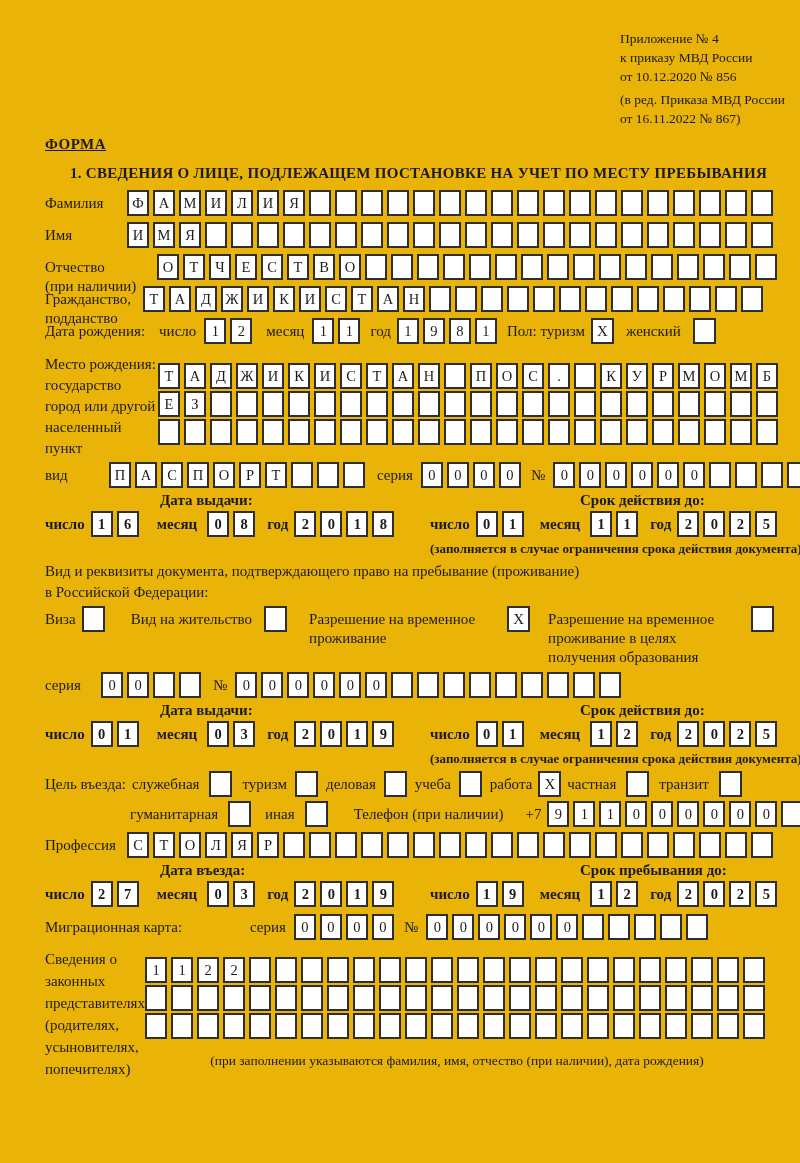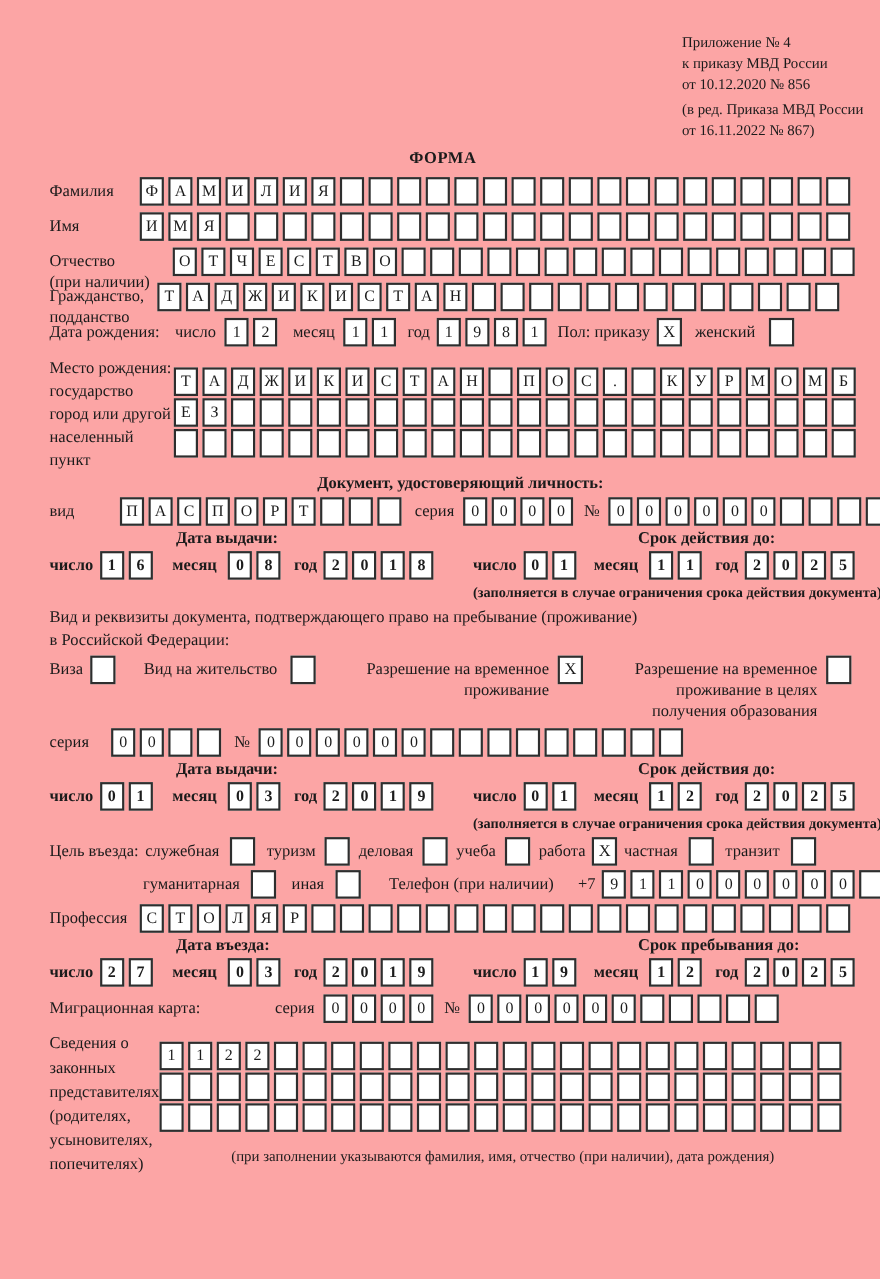--- a/index.html
+++ b/index.html
@@ -3,7 +3,7 @@
 <meta charset="utf-8">
 <style>
   html,body{margin:0;padding:0;background:#fff;}
-  .page{position:relative;width:800px;height:1163px;background:#fca5a5;overflow:hidden;
+  .page{position:relative;width:800px;height:1163px;background:#eab308;overflow:hidden;
         box-sizing:border-box;padding:30px 8px 0 45px;color:#1b1b1b;
         font-family:"Liberation Serif","DejaVu Serif",serif;font-size:15px;}
   .hdr{margin-left:575px;font-size:13.5px;line-height:1.4;}

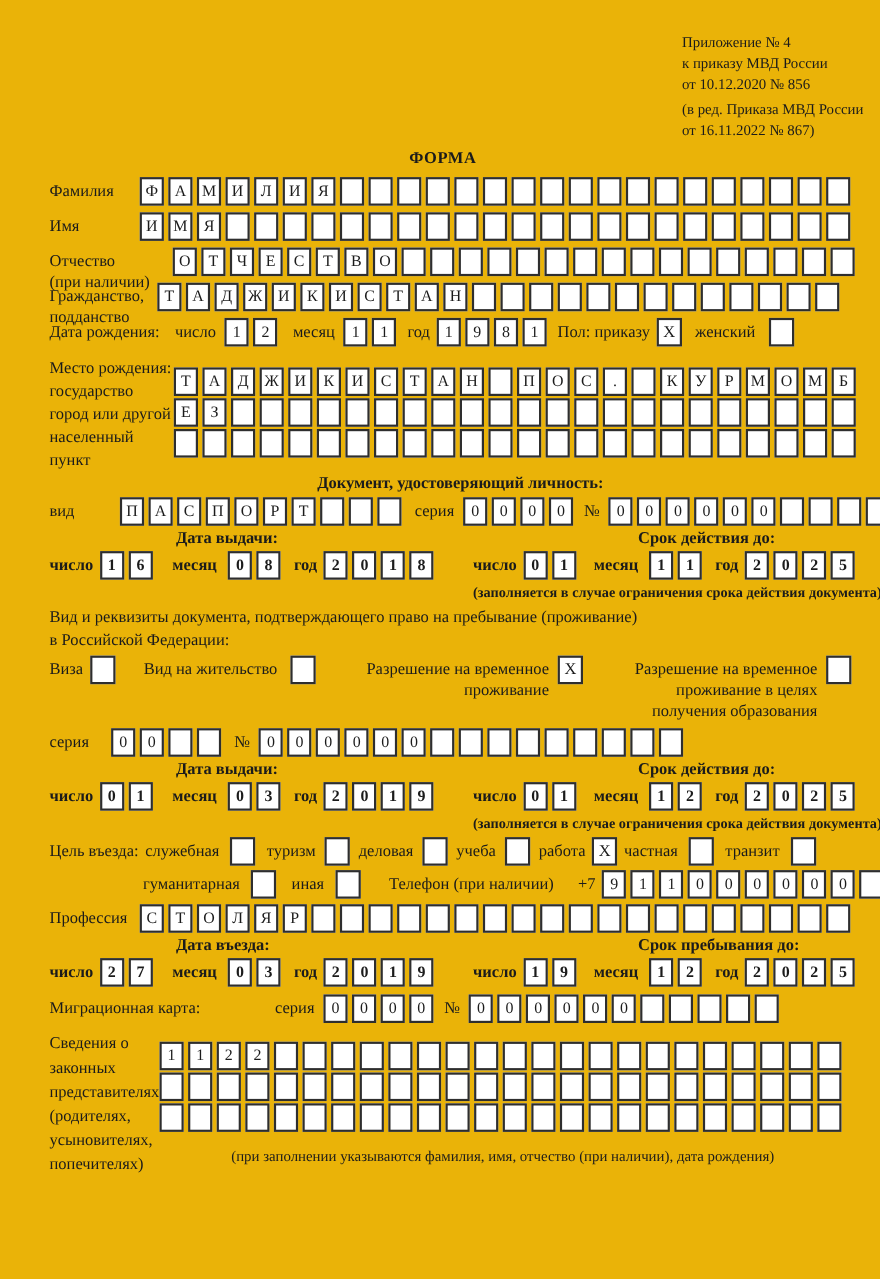--- a/index.html
+++ b/index.html
@@ -8,7 +8,7 @@
         font-family:"Liberation Serif","DejaVu Serif",serif;font-size:15px;}
   .hdr{margin-left:575px;font-size:13.5px;line-height:1.4;}
   .hdr .grp2{margin-top:4px;}
-  .forma{margin-top:8px;margin-right:32px;text-align:center;font-weight:700;font-size:15px;letter-spacing:.5px;}
+  .forma{margin-top:8px;margin-right:32px;text-align:left;font-weight:700;font-size:15px;letter-spacing:.5px;text-decoration:underline;}
   .title{margin-top:10px;text-align:center;font-weight:700;font-size:16px;line-height:1.45;}
   .blank{display:inline-block;width:52px;height:13px;border-bottom:2px solid #333;margin-left:8px;}
   .sec{margin-top:12px;text-align:center;font-weight:700;font-size:15px;letter-spacing:.3px;white-space:nowrap;}

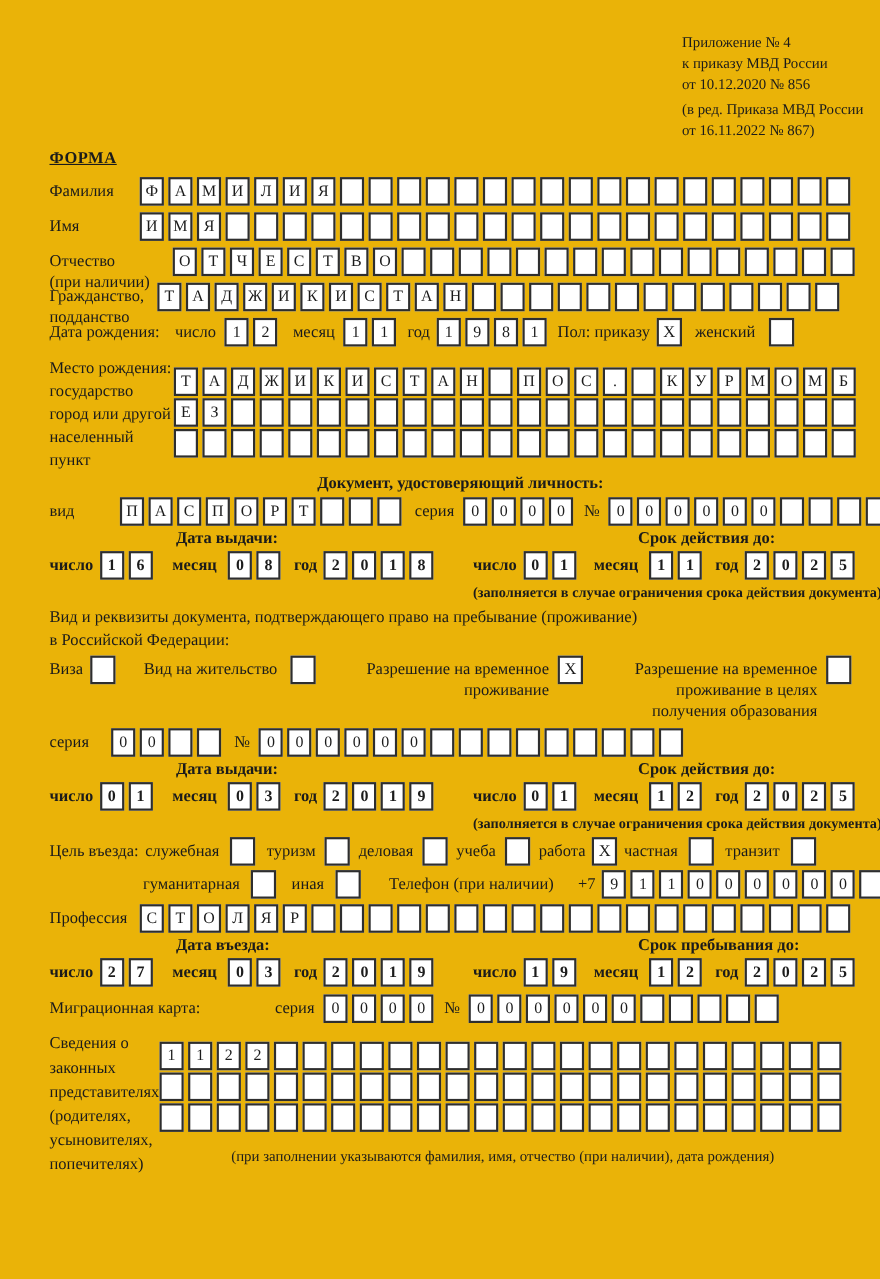--- a/index.html
+++ b/index.html
@@ -60,6 +60,7 @@
   <div class="forma">ФОРМА</div>
 
 
+  <div class="sec">1. СВЕДЕНИЯ О ЛИЦЕ, ПОДЛЕЖАЩЕМ ПОСТАНОВКЕ НА УЧЕТ ПО МЕСТУ ПРЕБЫВАНИЯ</div>
 
   <div class="frow mt8">
     <div class="lab w82">Фамилия</div>

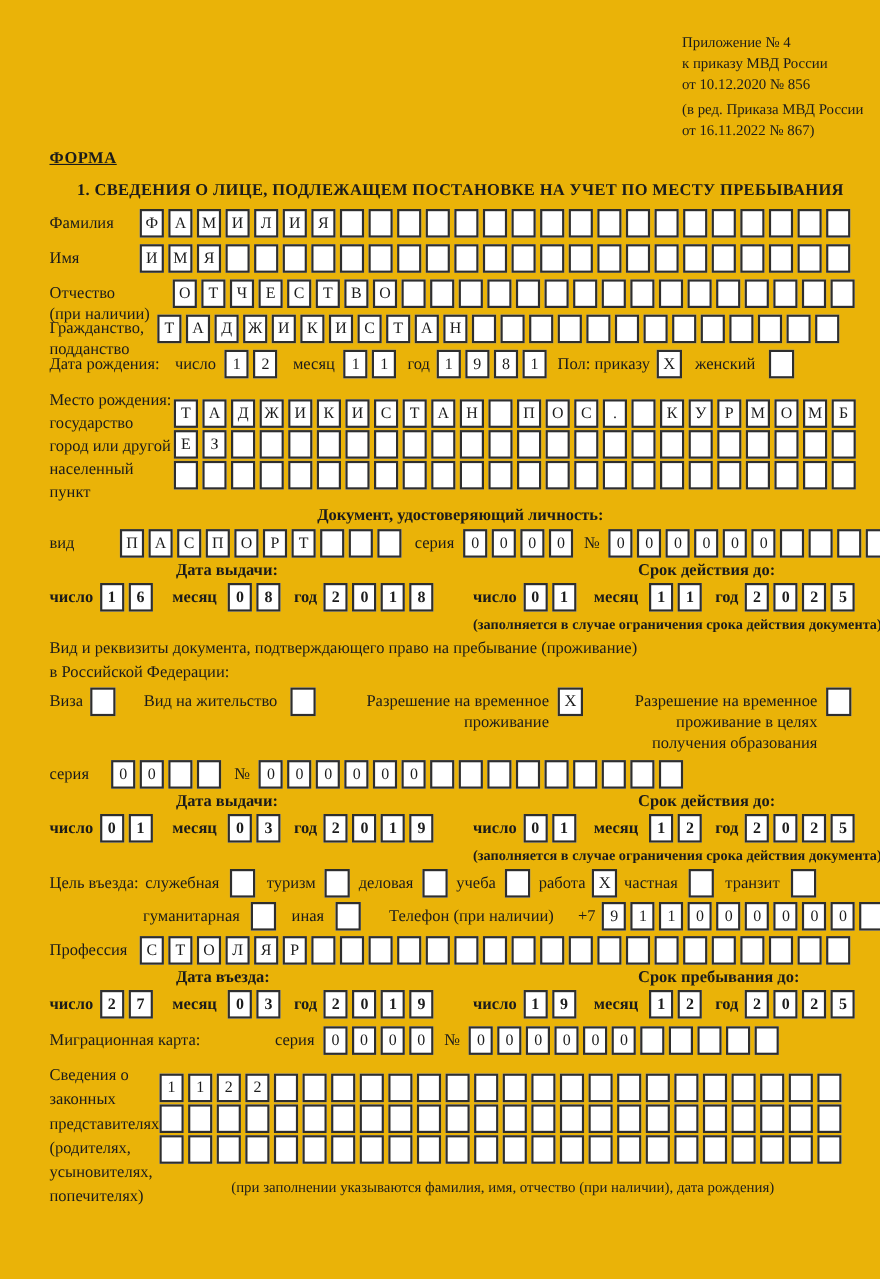--- a/index.html
+++ b/index.html
@@ -96,7 +96,7 @@
     <span class="cells g8"><span class="cell">1</span><span class="cell">1</span></span>
     <span class="tx g6">год</span>
     <span class="cells g6"><span class="cell">1</span><span class="cell">9</span><span class="cell">8</span><span class="cell">1</span></span>
-    <span class="tx g6">Пол: приказу</span>
+    <span class="tx g6">Пол: туризм</span>
     <span class="cb g6">X</span>
     <span class="tx g12">женский</span>
     <span class="cb g12"></span>

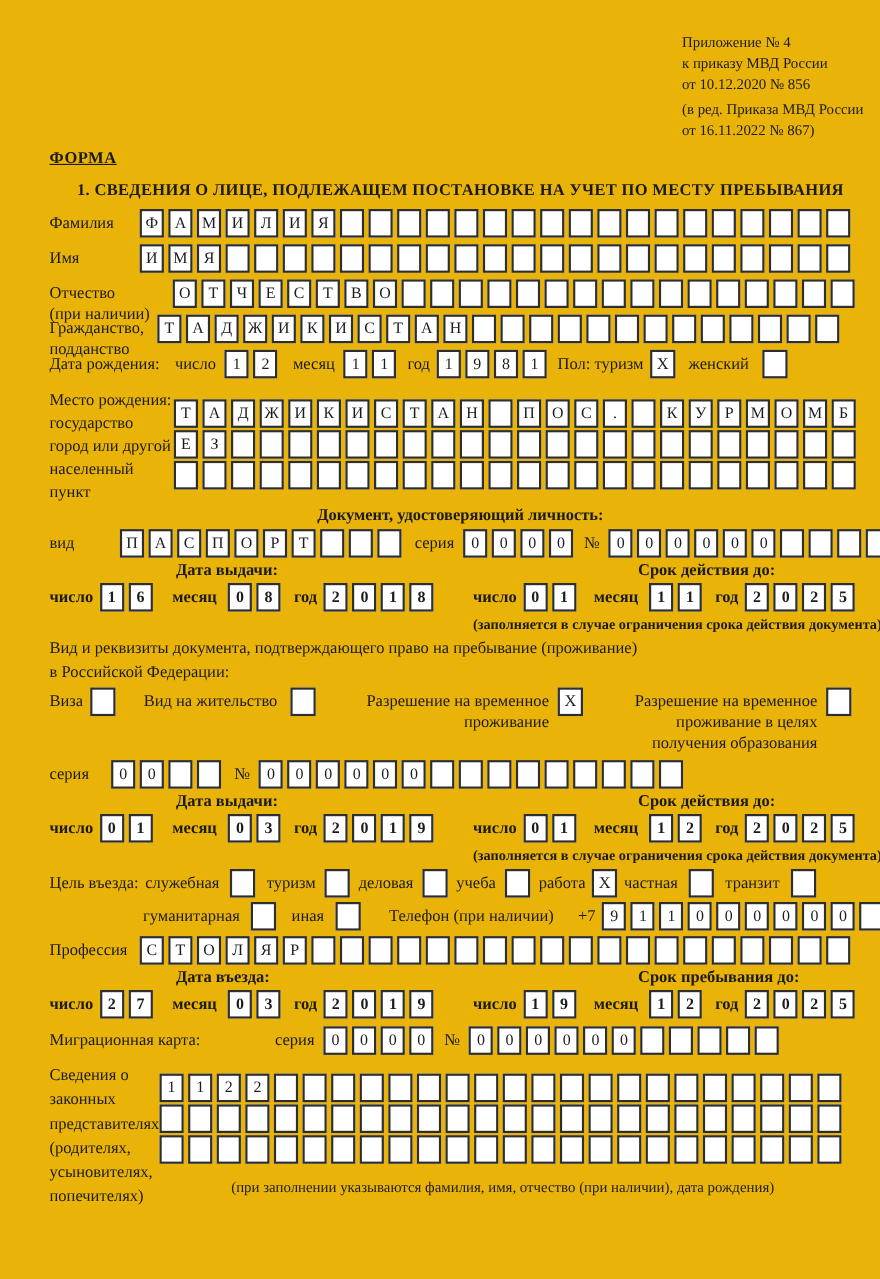--- a/index.html
+++ b/index.html
@@ -116,7 +116,6 @@
     </div>
   </div>
 
-  <div class="dochdr">Документ, удостоверяющий личность:</div>
 
   <div class="frow" style="margin-top:3px;">
     <span class="tx" style="width:64px;">вид</span>

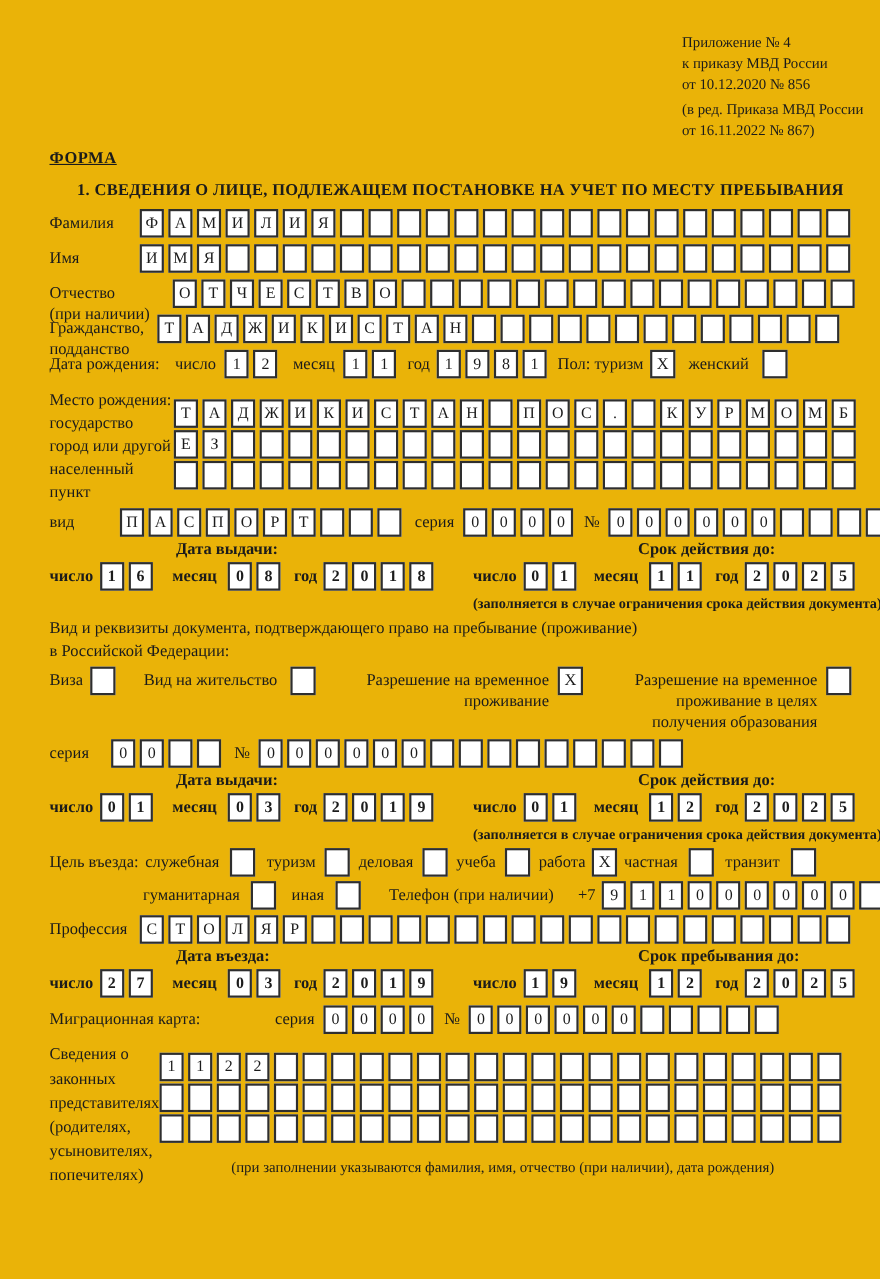--- a/index.html
+++ b/index.html
@@ -34,7 +34,7 @@
   .dnote{font-size:13px;margin-top:2px;height:15px;white-space:nowrap;}
   .res{margin-top:5px;line-height:21px;font-size:15px;}
   .vrow{display:flex;align-items:flex-start;margin-top:3px;}
-  .ctr{flex:none;text-align:right;line-height:19px;padding-top:4px;}
+  .ctr{flex:none;text-align:left;line-height:19px;padding-top:4px;}
   .sved{display:flex;align-items:center;margin-top:4px;}
   .slab{flex:none;width:100px;line-height:22px;padding-top:2px;}
   .scol .crow{height:28px;white-space:nowrap;}

